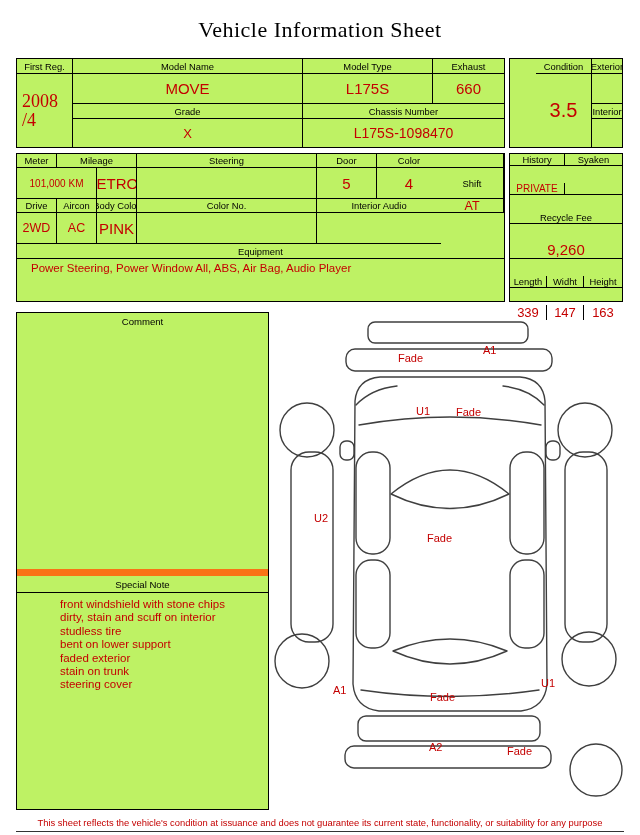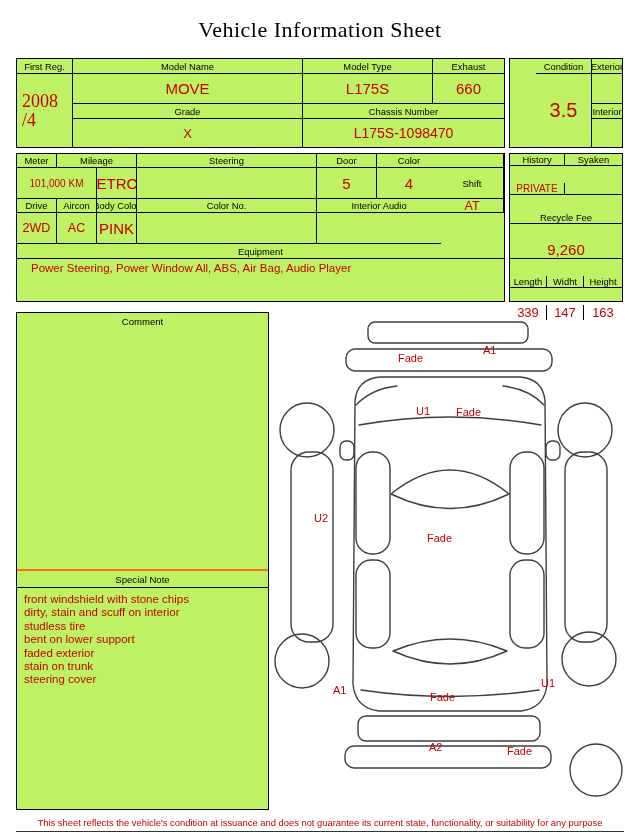--- a/index.html
+++ b/index.html
@@ -41,7 +41,7 @@
   #leftpanel{left:16px;top:312px;width:253px;height:498px;display:flex;flex-direction:column;}
   .panel-hdr{height:16px;flex:0 0 16px;display:flex;align-items:center;justify-content:center;font-size:9.6px;}
   #comment-body{flex:0 0 240px;}
-  #sn-hdr{border-top:2px solid #f97316;border-bottom:1px solid #000;}
+  #sn-hdr{border-top:7px solid #f97316;border-bottom:1px solid #000;}
   #notes{flex:1;padding:5px 7px;color:#c40000;font-size:11.5px;line-height:13.4px;}
   #notes div{white-space:nowrap;}
 

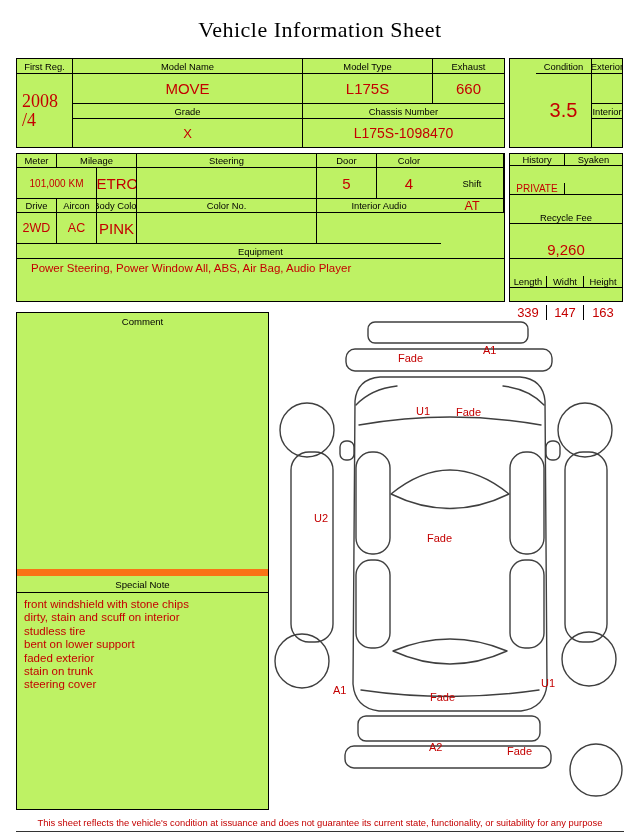--- a/index.html
+++ b/index.html
@@ -43,7 +43,7 @@
   #comment-body{flex:0 0 240px;}
   #sn-hdr{border-top:7px solid #f97316;border-bottom:1px solid #000;}
   #notes{flex:1;padding:5px 7px;color:#c40000;font-size:11.5px;line-height:13.4px;}
-  #notes div{white-space:nowrap;}
+  #notes div{white-space:nowrap;margin-left:36px;}
 
   
   #diagram{position:absolute;left:268px;top:312px;width:356px;height:500px;}

